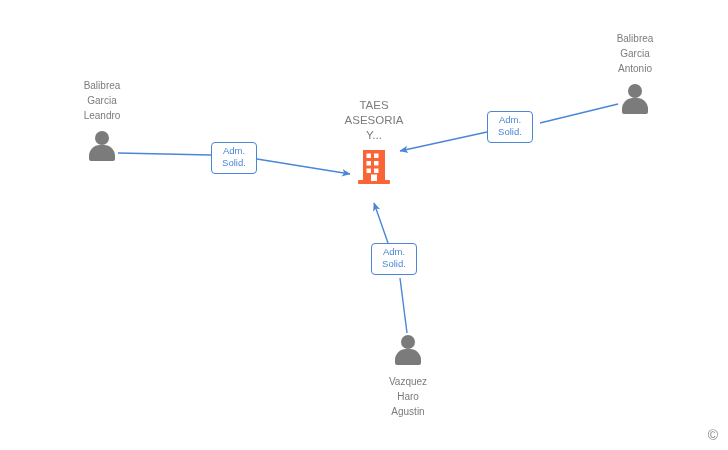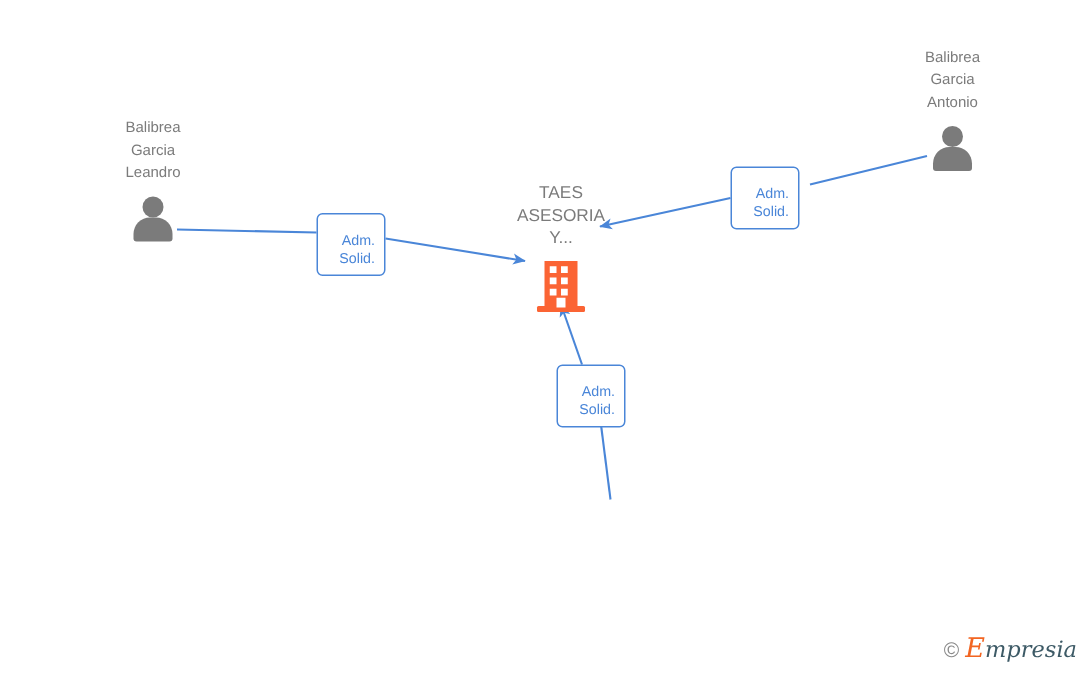--- a/index.html
+++ b/index.html
@@ -78,7 +78,6 @@
     font-size: 11.5px;
     line-height: 15px;
     white-space: pre-line;
-    margin-top: 24px;
   }
   .company-icon {
     width: 34px;

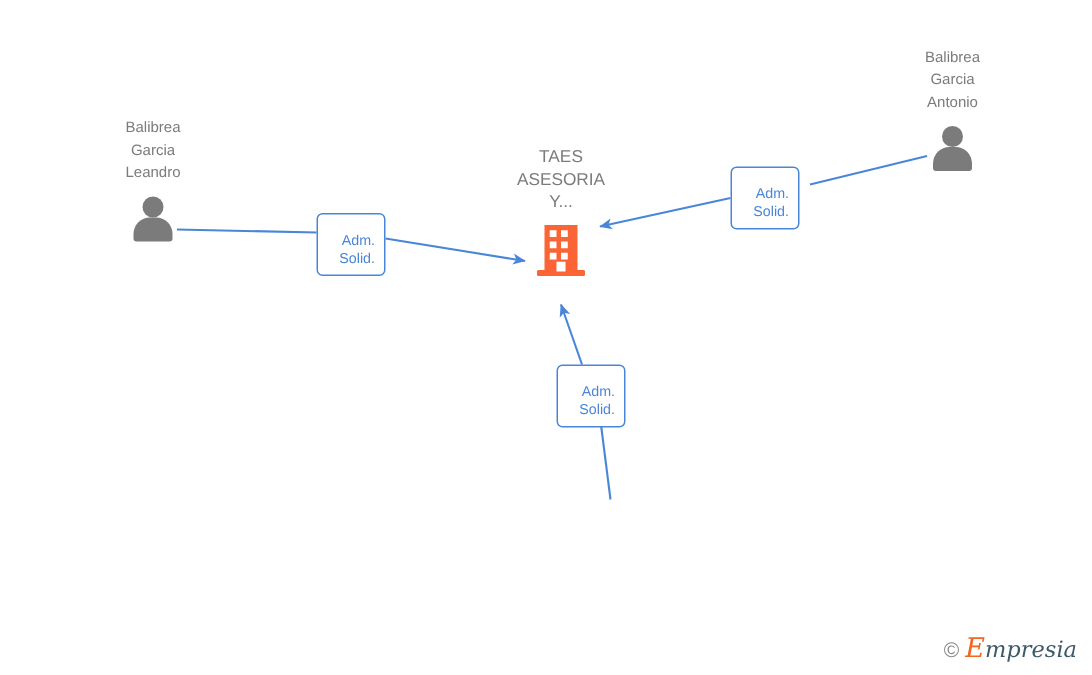--- a/index.html
+++ b/index.html
@@ -94,8 +94,8 @@
     color: #4a86d8;
     font-size: 9.5px;
     line-height: 12px;
-    text-align: right;
-    padding: 12px 6px 4px;
+    text-align: center;
+    padding: 2px 6px 4px;
     white-space: pre-line;
     box-sizing: border-box;
   }

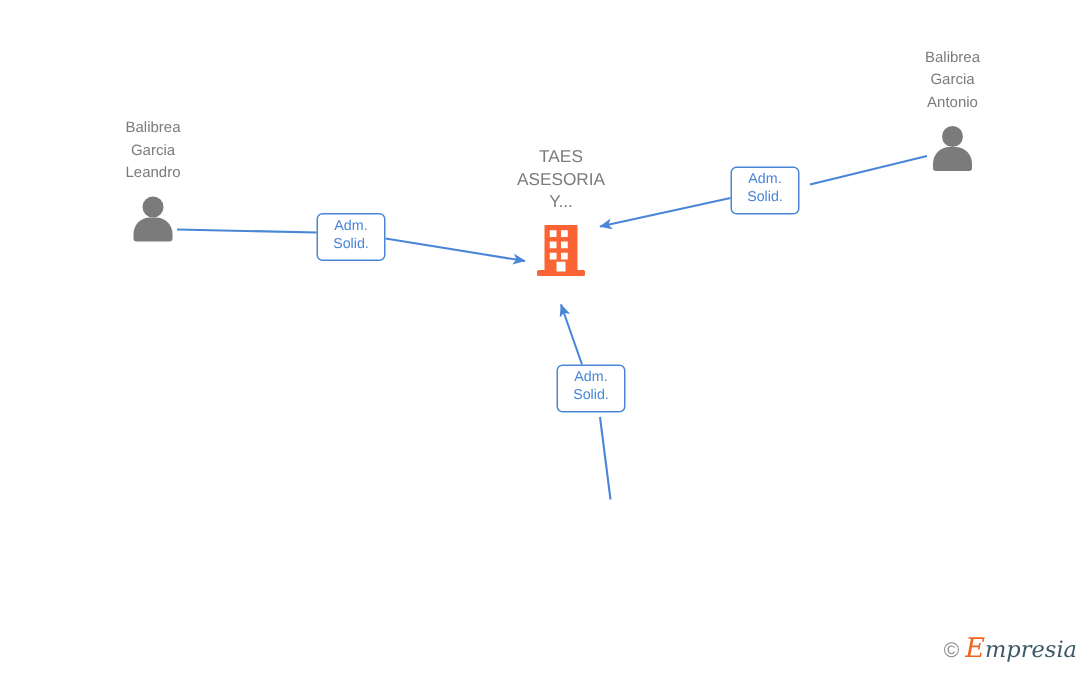--- a/index.html
+++ b/index.html
@@ -187,6 +187,15 @@
     </div>
   </div>
 
+  <div class="person-node" style="left:343px; top:335px;">
+    <div class="person-icon">
+      <div class="head"></div>
+      <div class="body"></div>
+    </div>
+    <div class="person-label" style="margin-top:9px;">Vazquez
+Haro
+Agustin</div>
+  </div>
 
   <div class="edge-chip" style="left:211px; top:142px; width:46px;">Adm.
 Solid.</div>

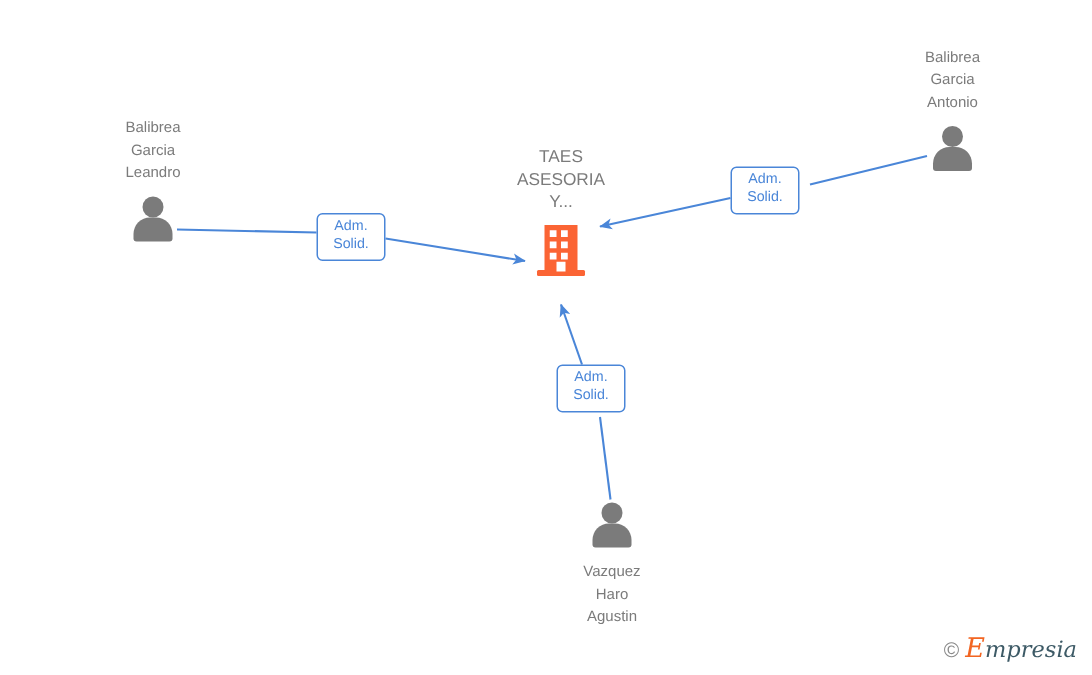--- a/index.html
+++ b/index.html
@@ -208,7 +208,6 @@
 
   <div id="watermark">
     <span class="copy">©</span>
-    <span class="brand"><span class="cap">E</span><span>mpresia</span></span>
   </div>
 
 </div>

